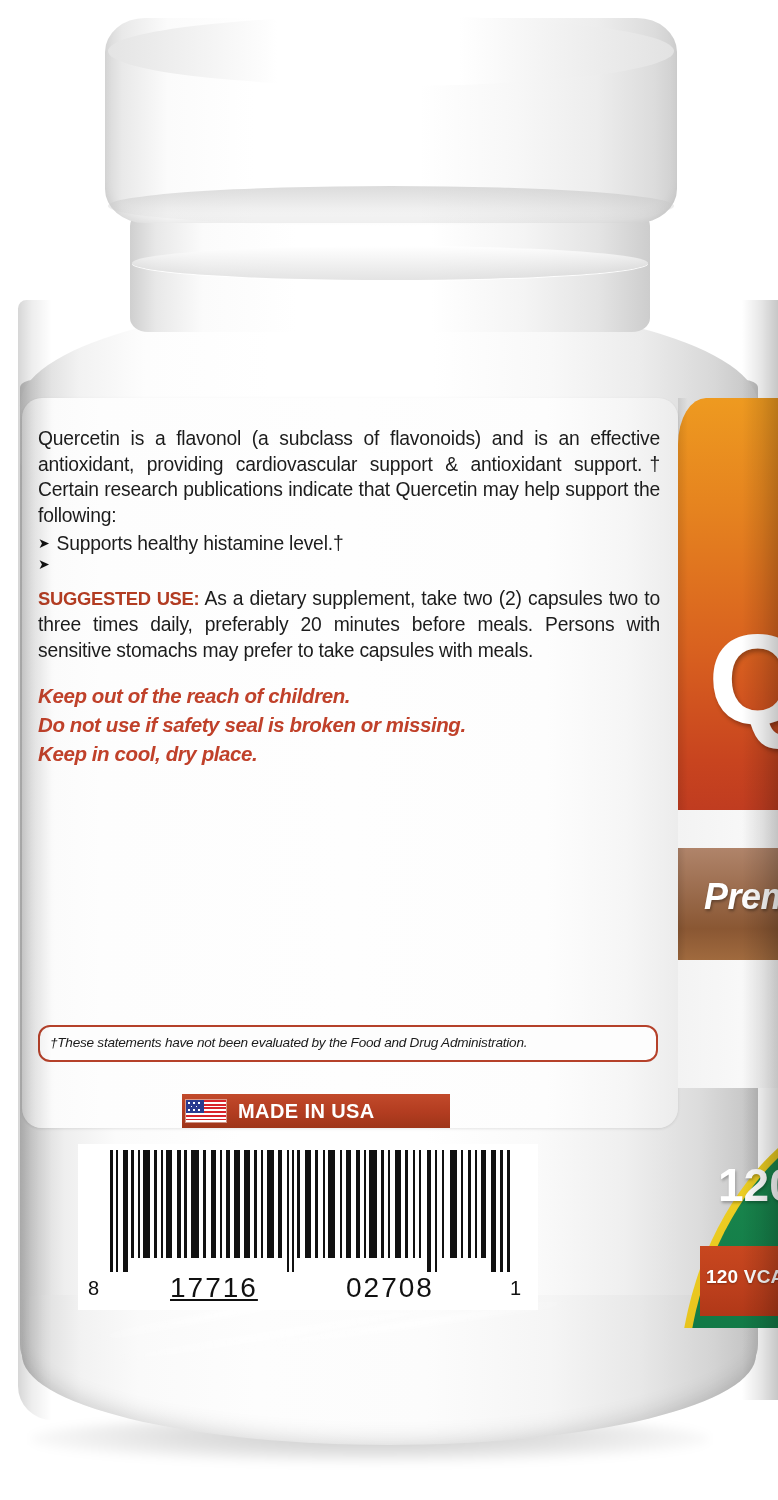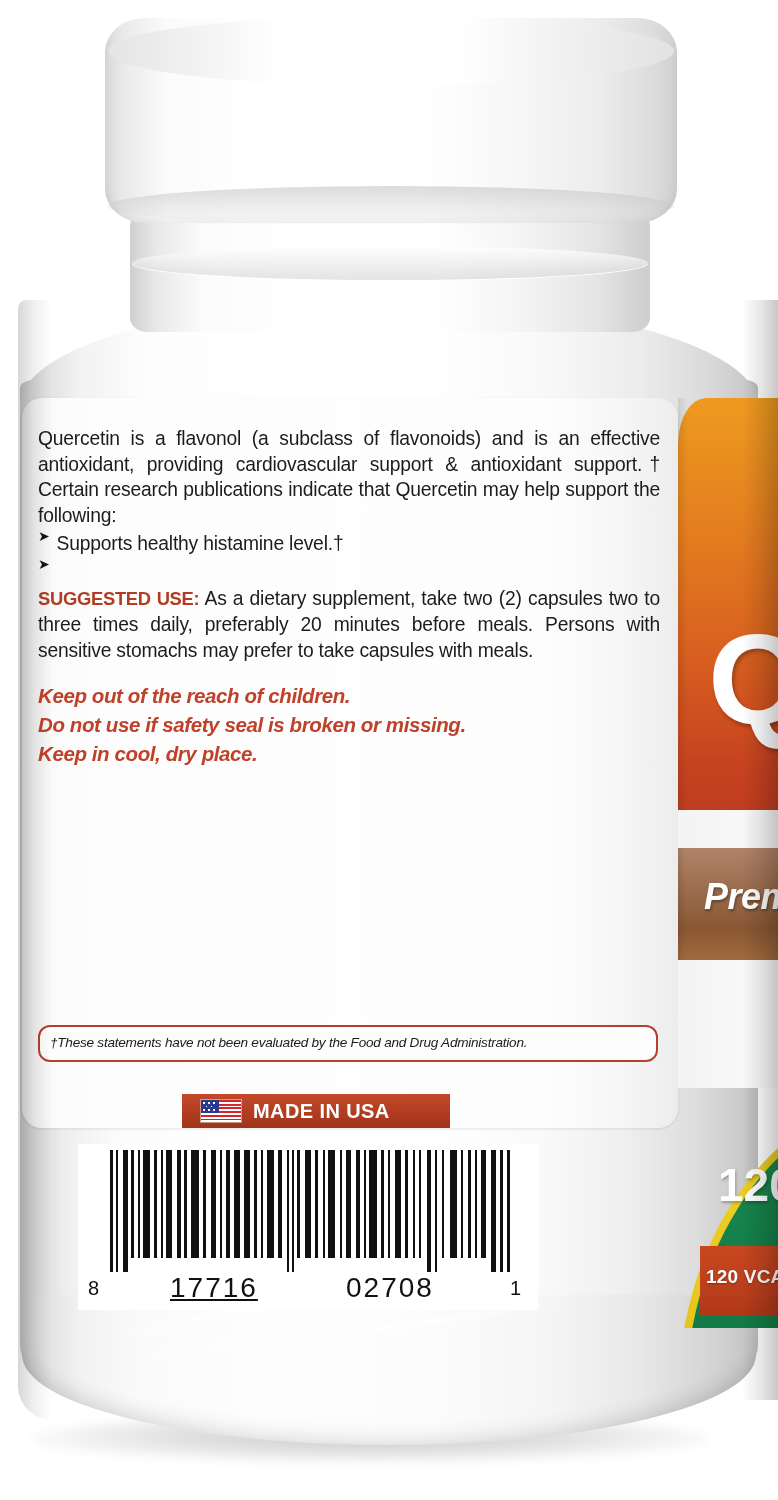--- a/index.html
+++ b/index.html
@@ -188,7 +188,7 @@
   .bullets { margin-top: 2px; }
   .bullet-row {
     display: flex;
-    align-items: flex-start;
+    align-items: center;
     gap: 7px;
     color: #1c1c1c;
     font-size: 19.3px;

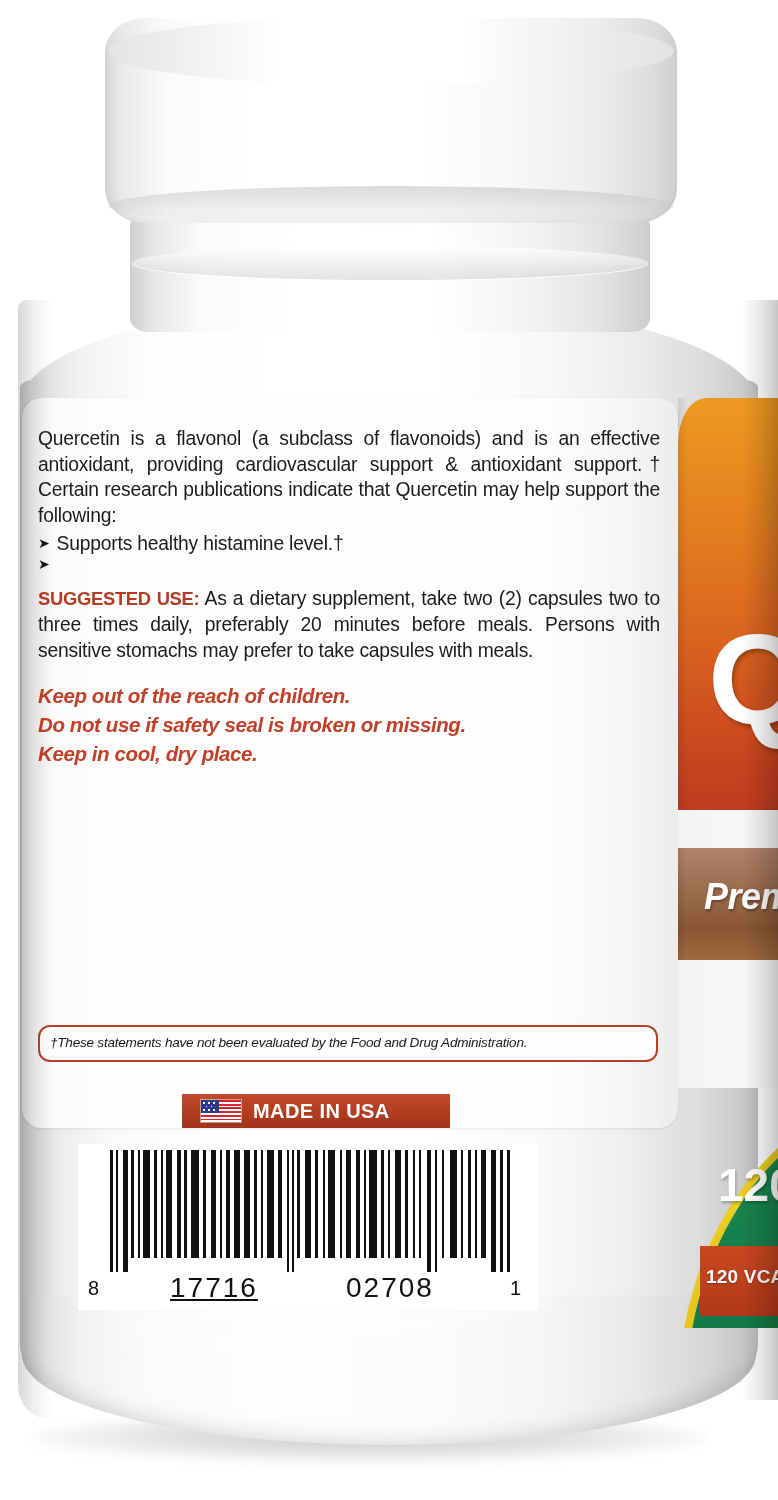--- a/index.html
+++ b/index.html
@@ -252,7 +252,7 @@
     display: flex;
     align-items: center;
     gap: 11px;
-    padding-left: 18px;
+    padding-left: 3px;
   }
   .usa-badge .txt {
     color: #ffffff;

